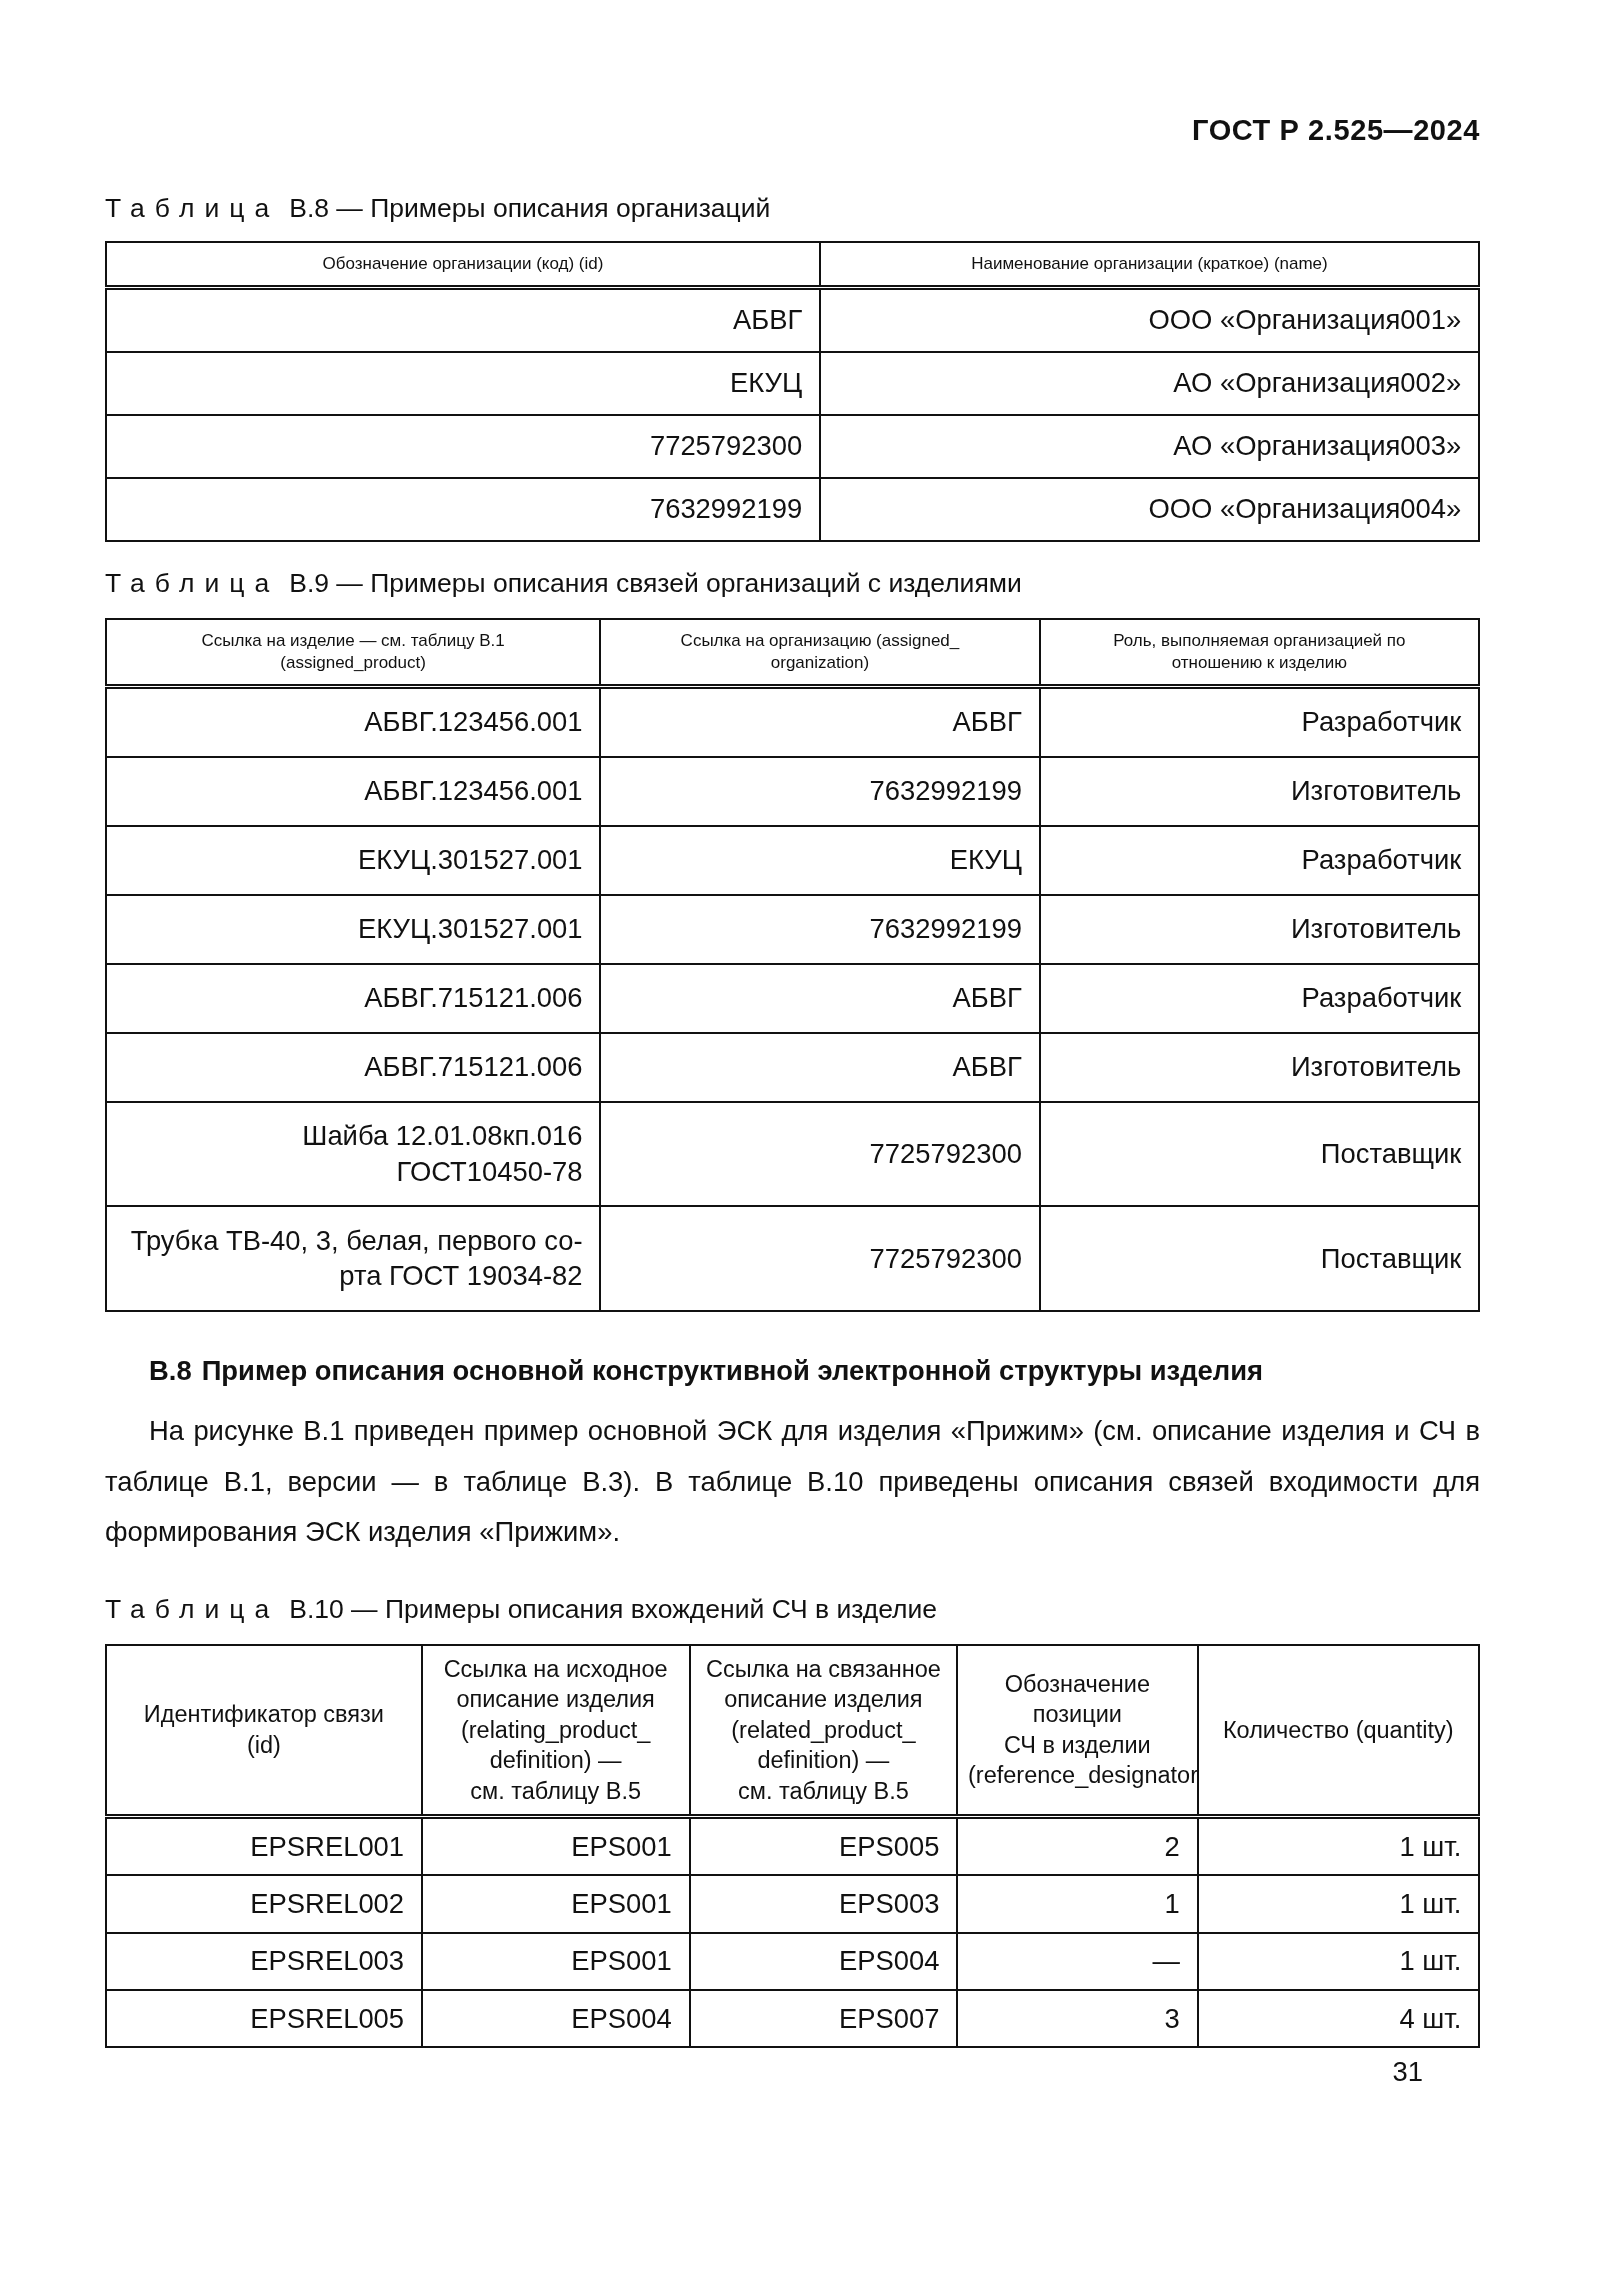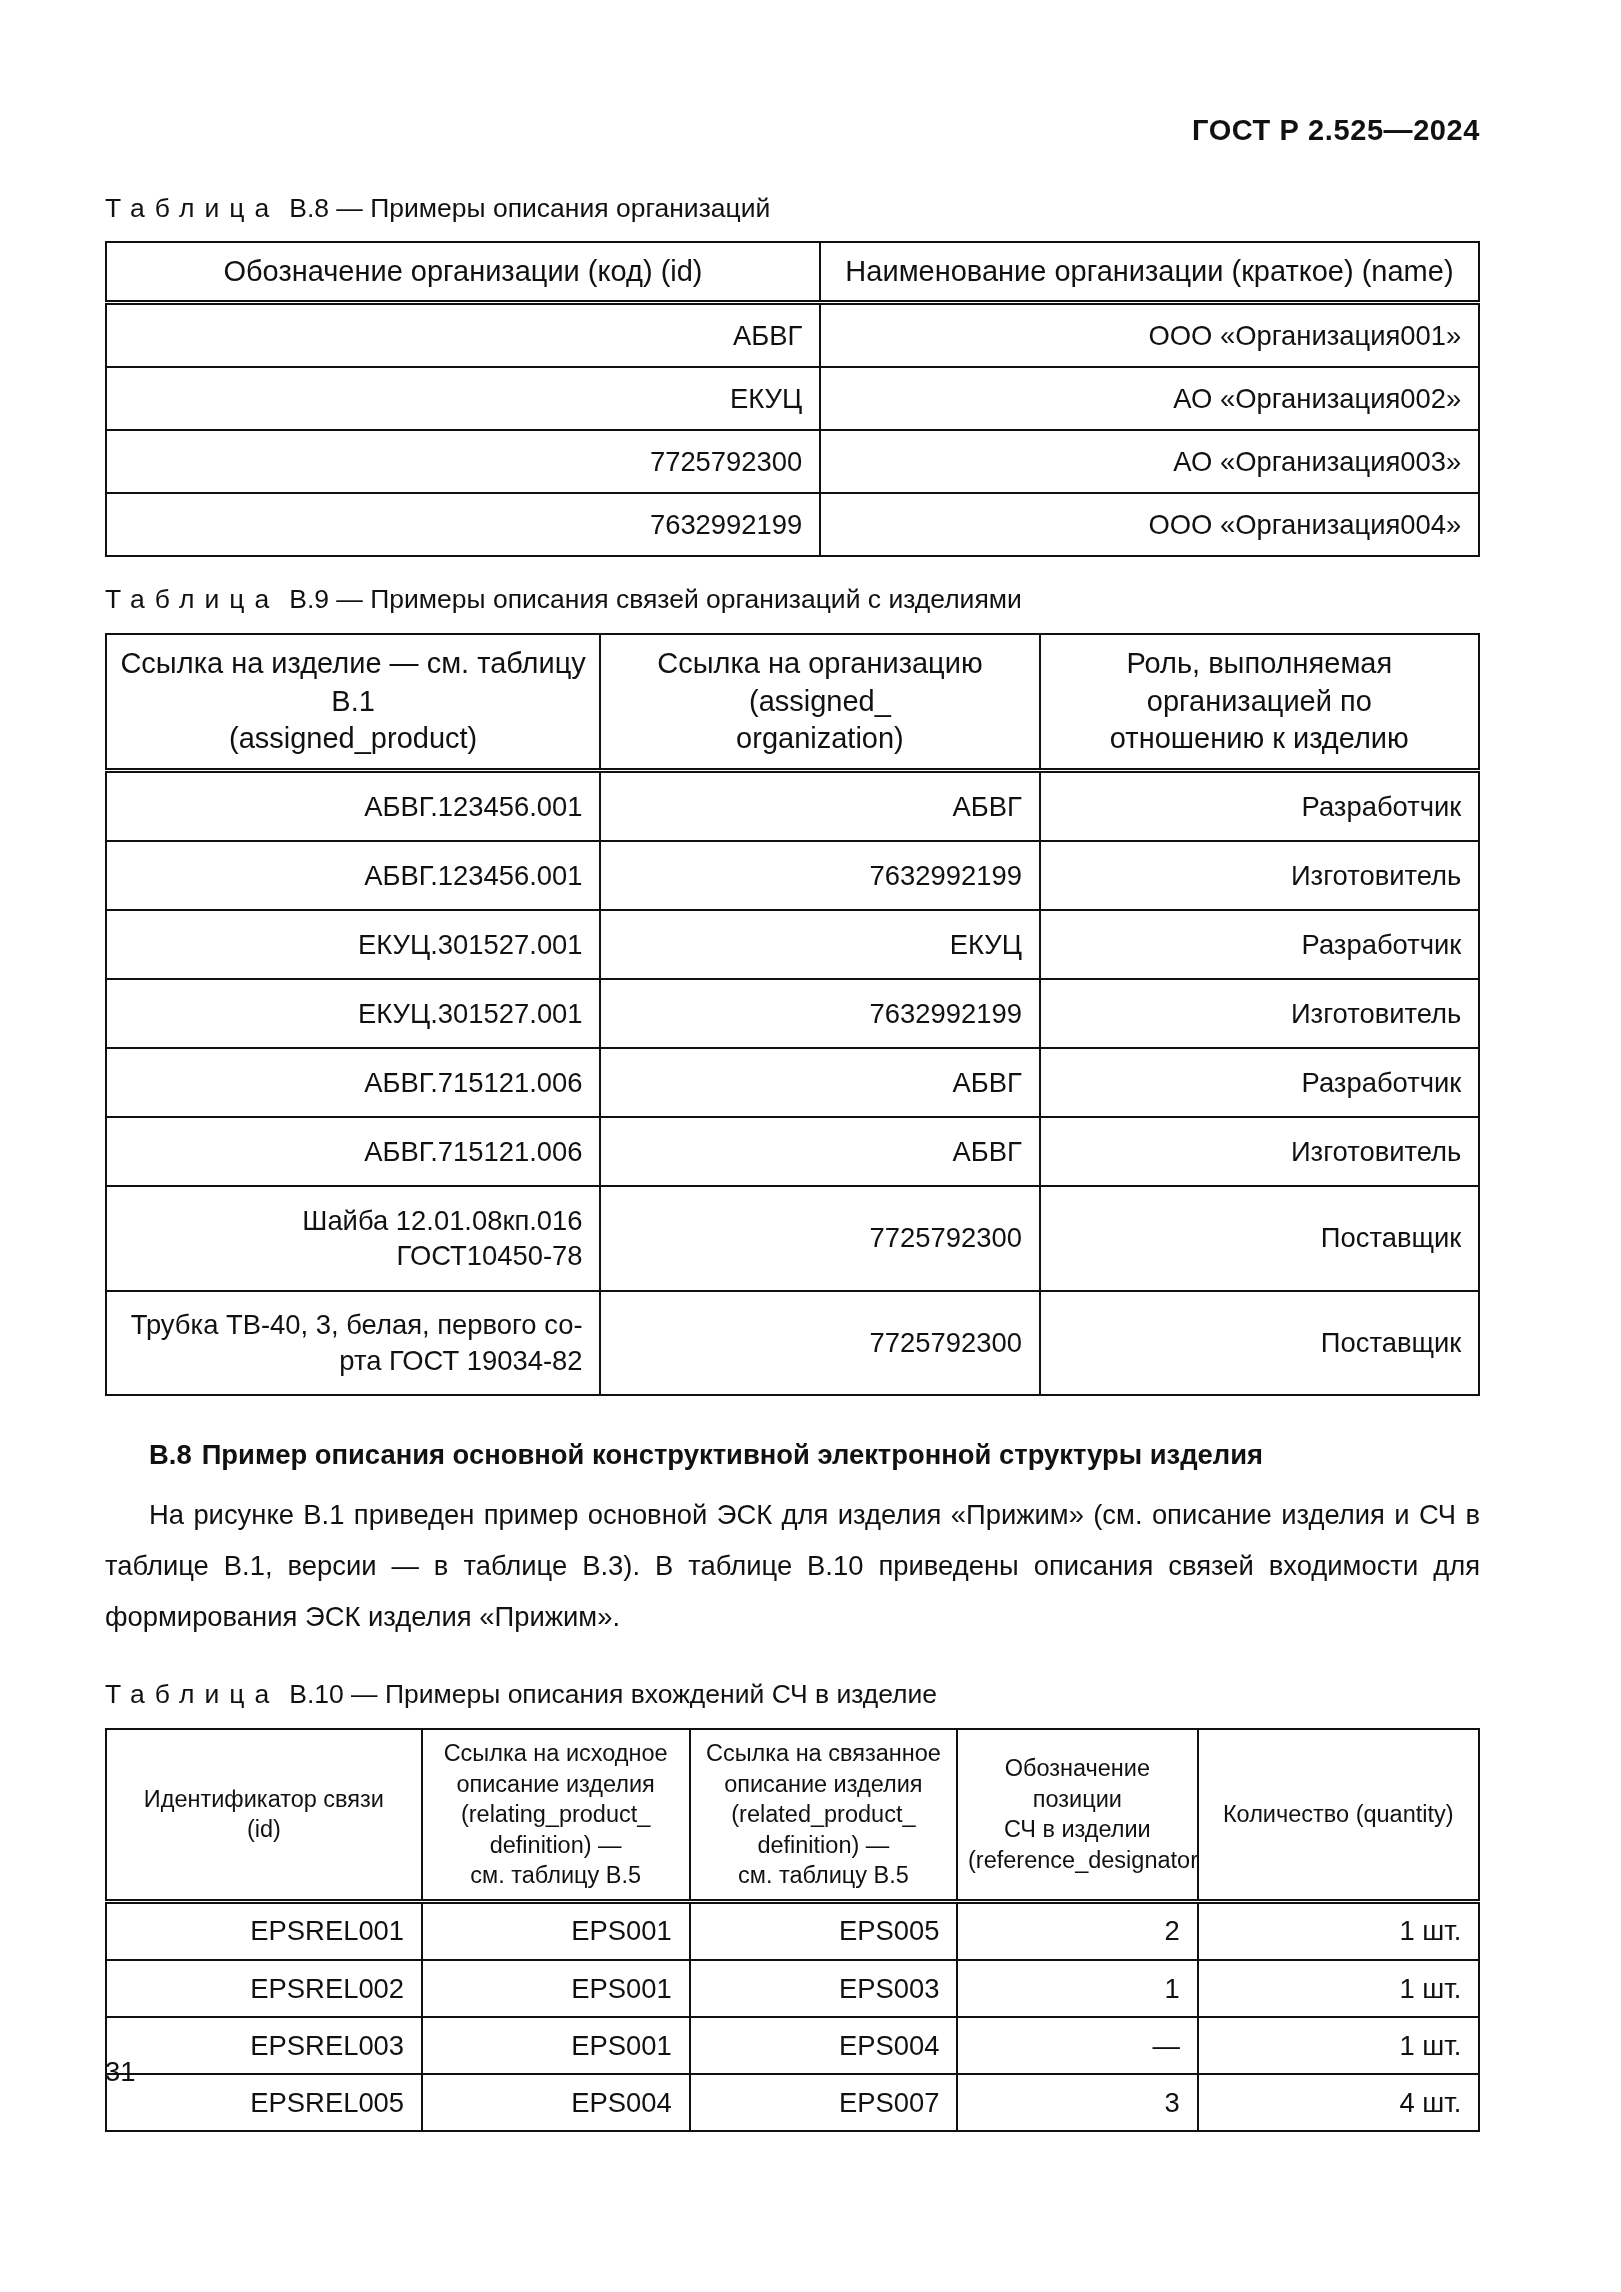--- a/index.html
+++ b/index.html
@@ -55,7 +55,7 @@
     font-weight: normal;
     text-align: center;
     vertical-align: middle;
-    font-size: 29px;
+    font-size: 17px;
     line-height: 1.3;
     padding: 9.8px 11.8px;
     border-bottom: 5.9px double #111;

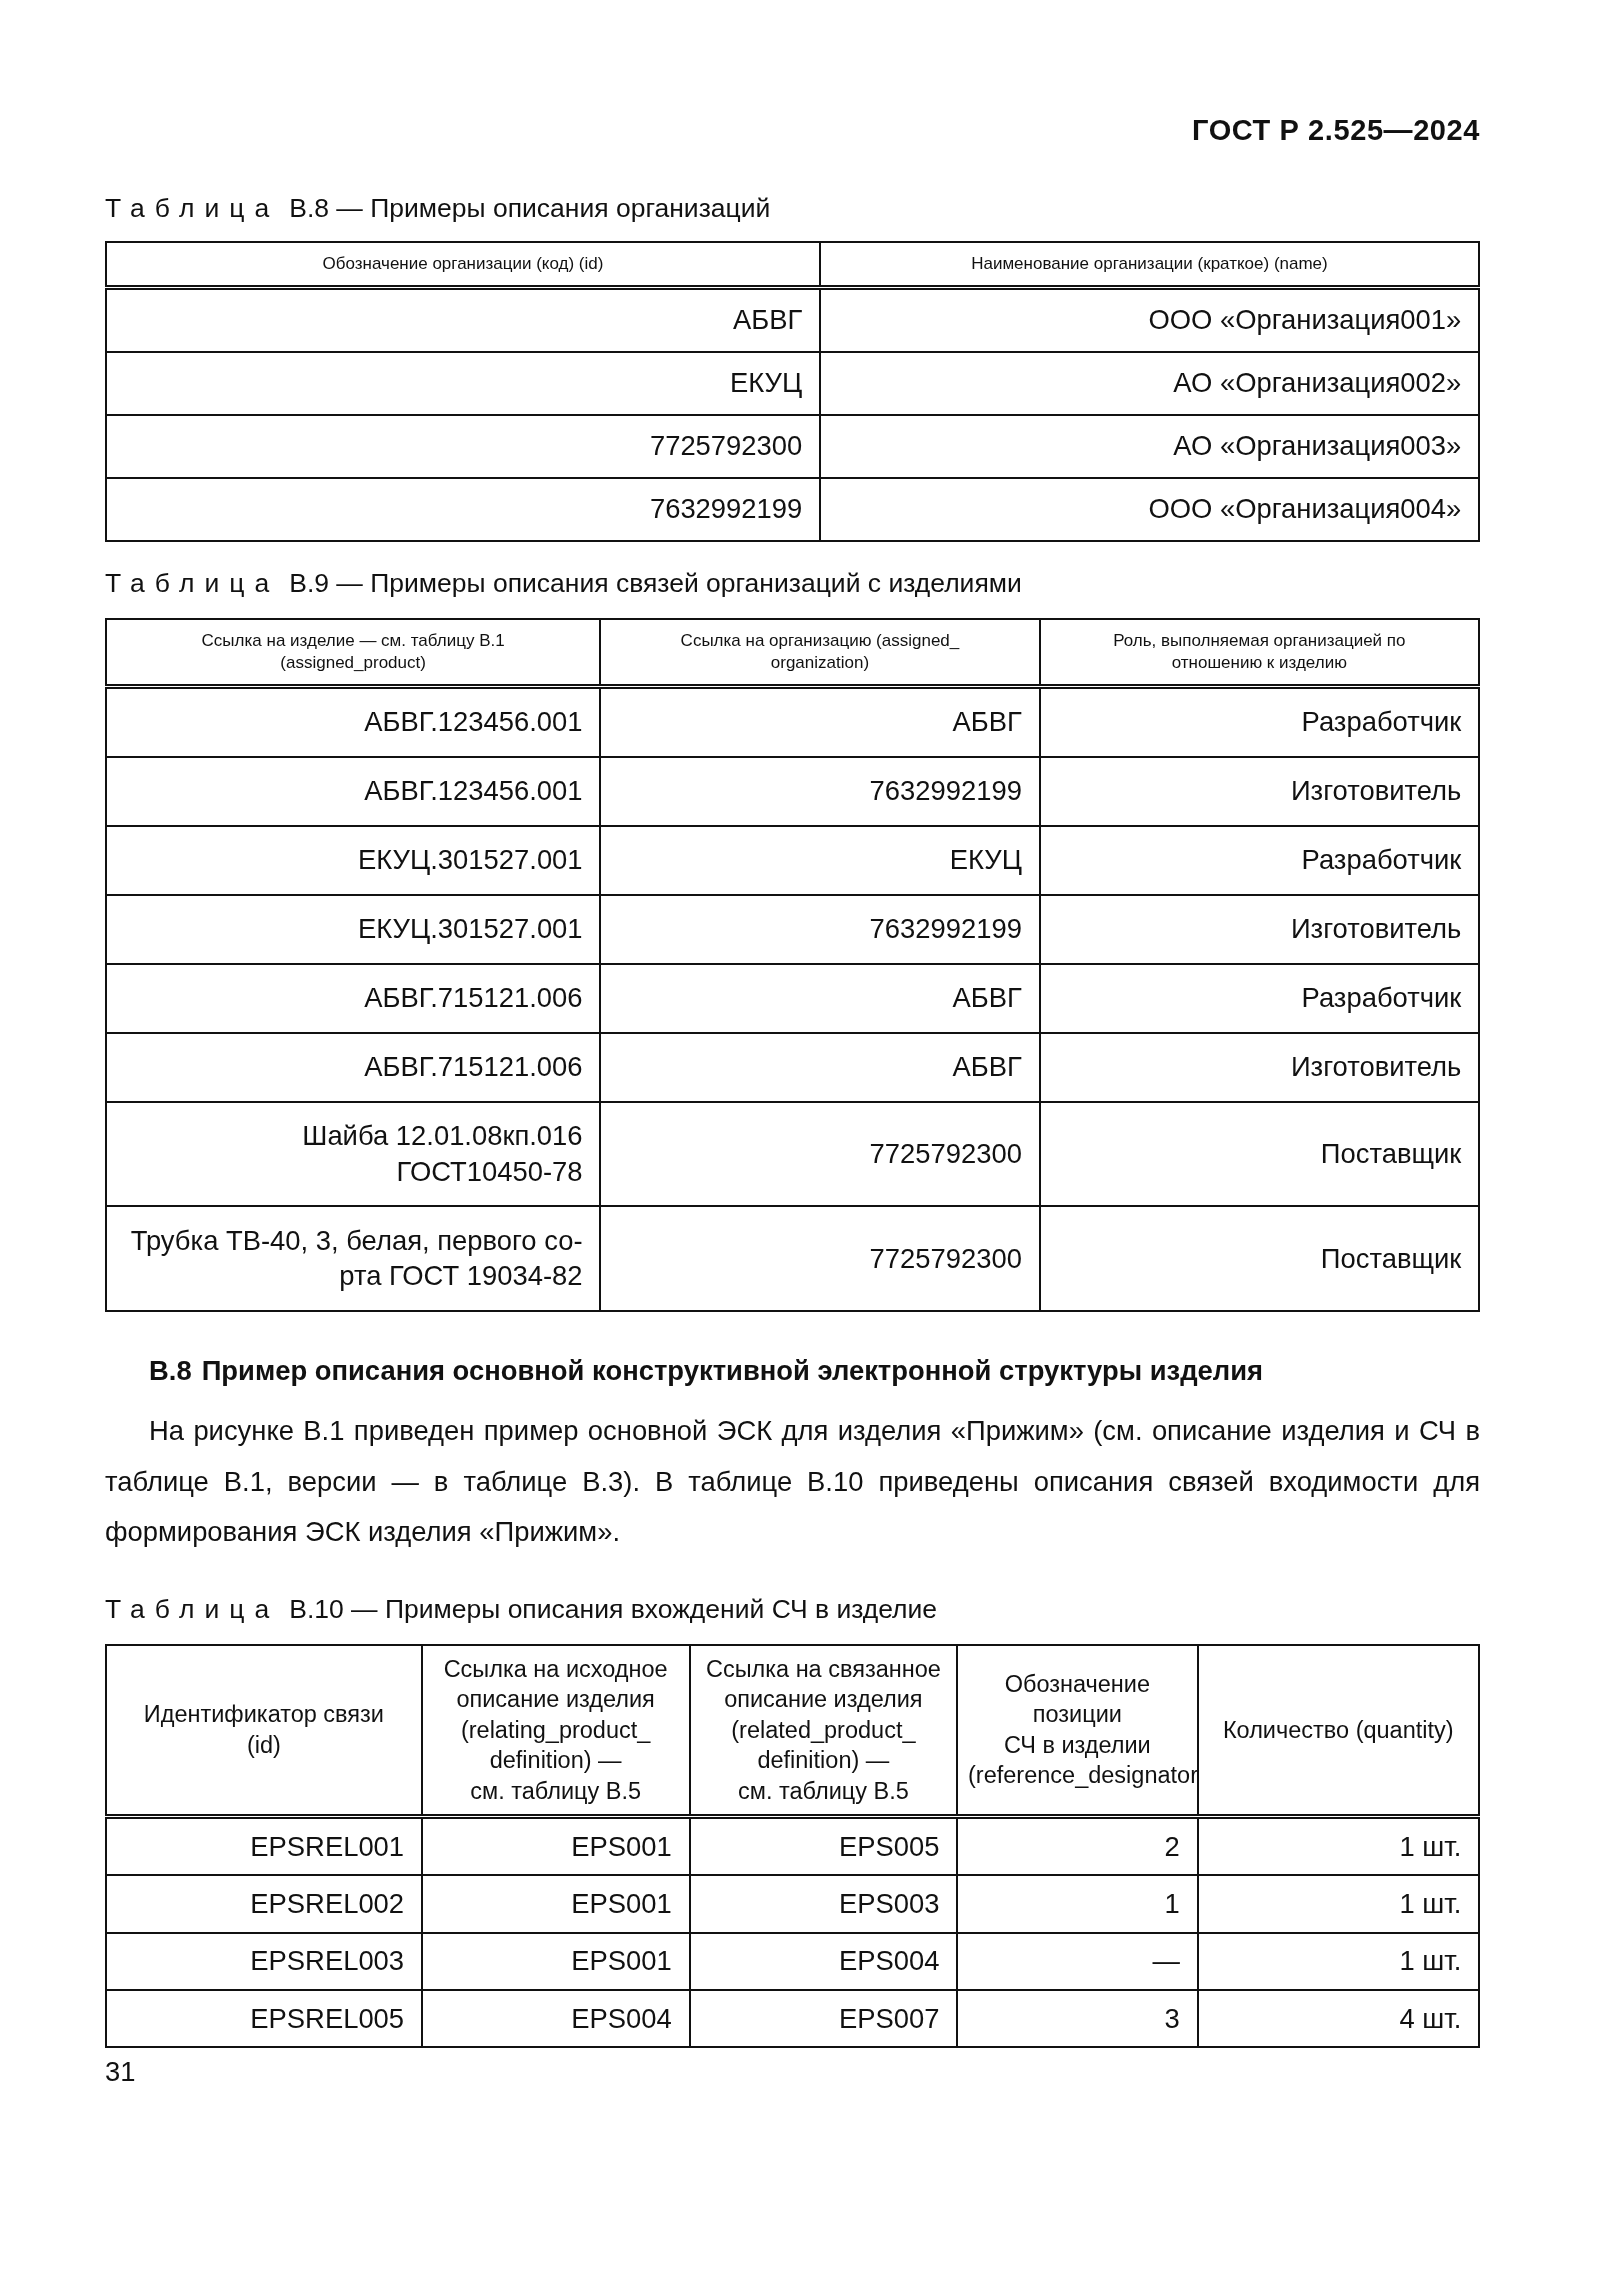--- a/index.html
+++ b/index.html
@@ -104,7 +104,7 @@
     width: 100%;
     box-sizing: border-box;
     padding-right: 57px;
-    text-align: left;
+    text-align: right;
     font-size: 27.4px;
   }
 </style>

